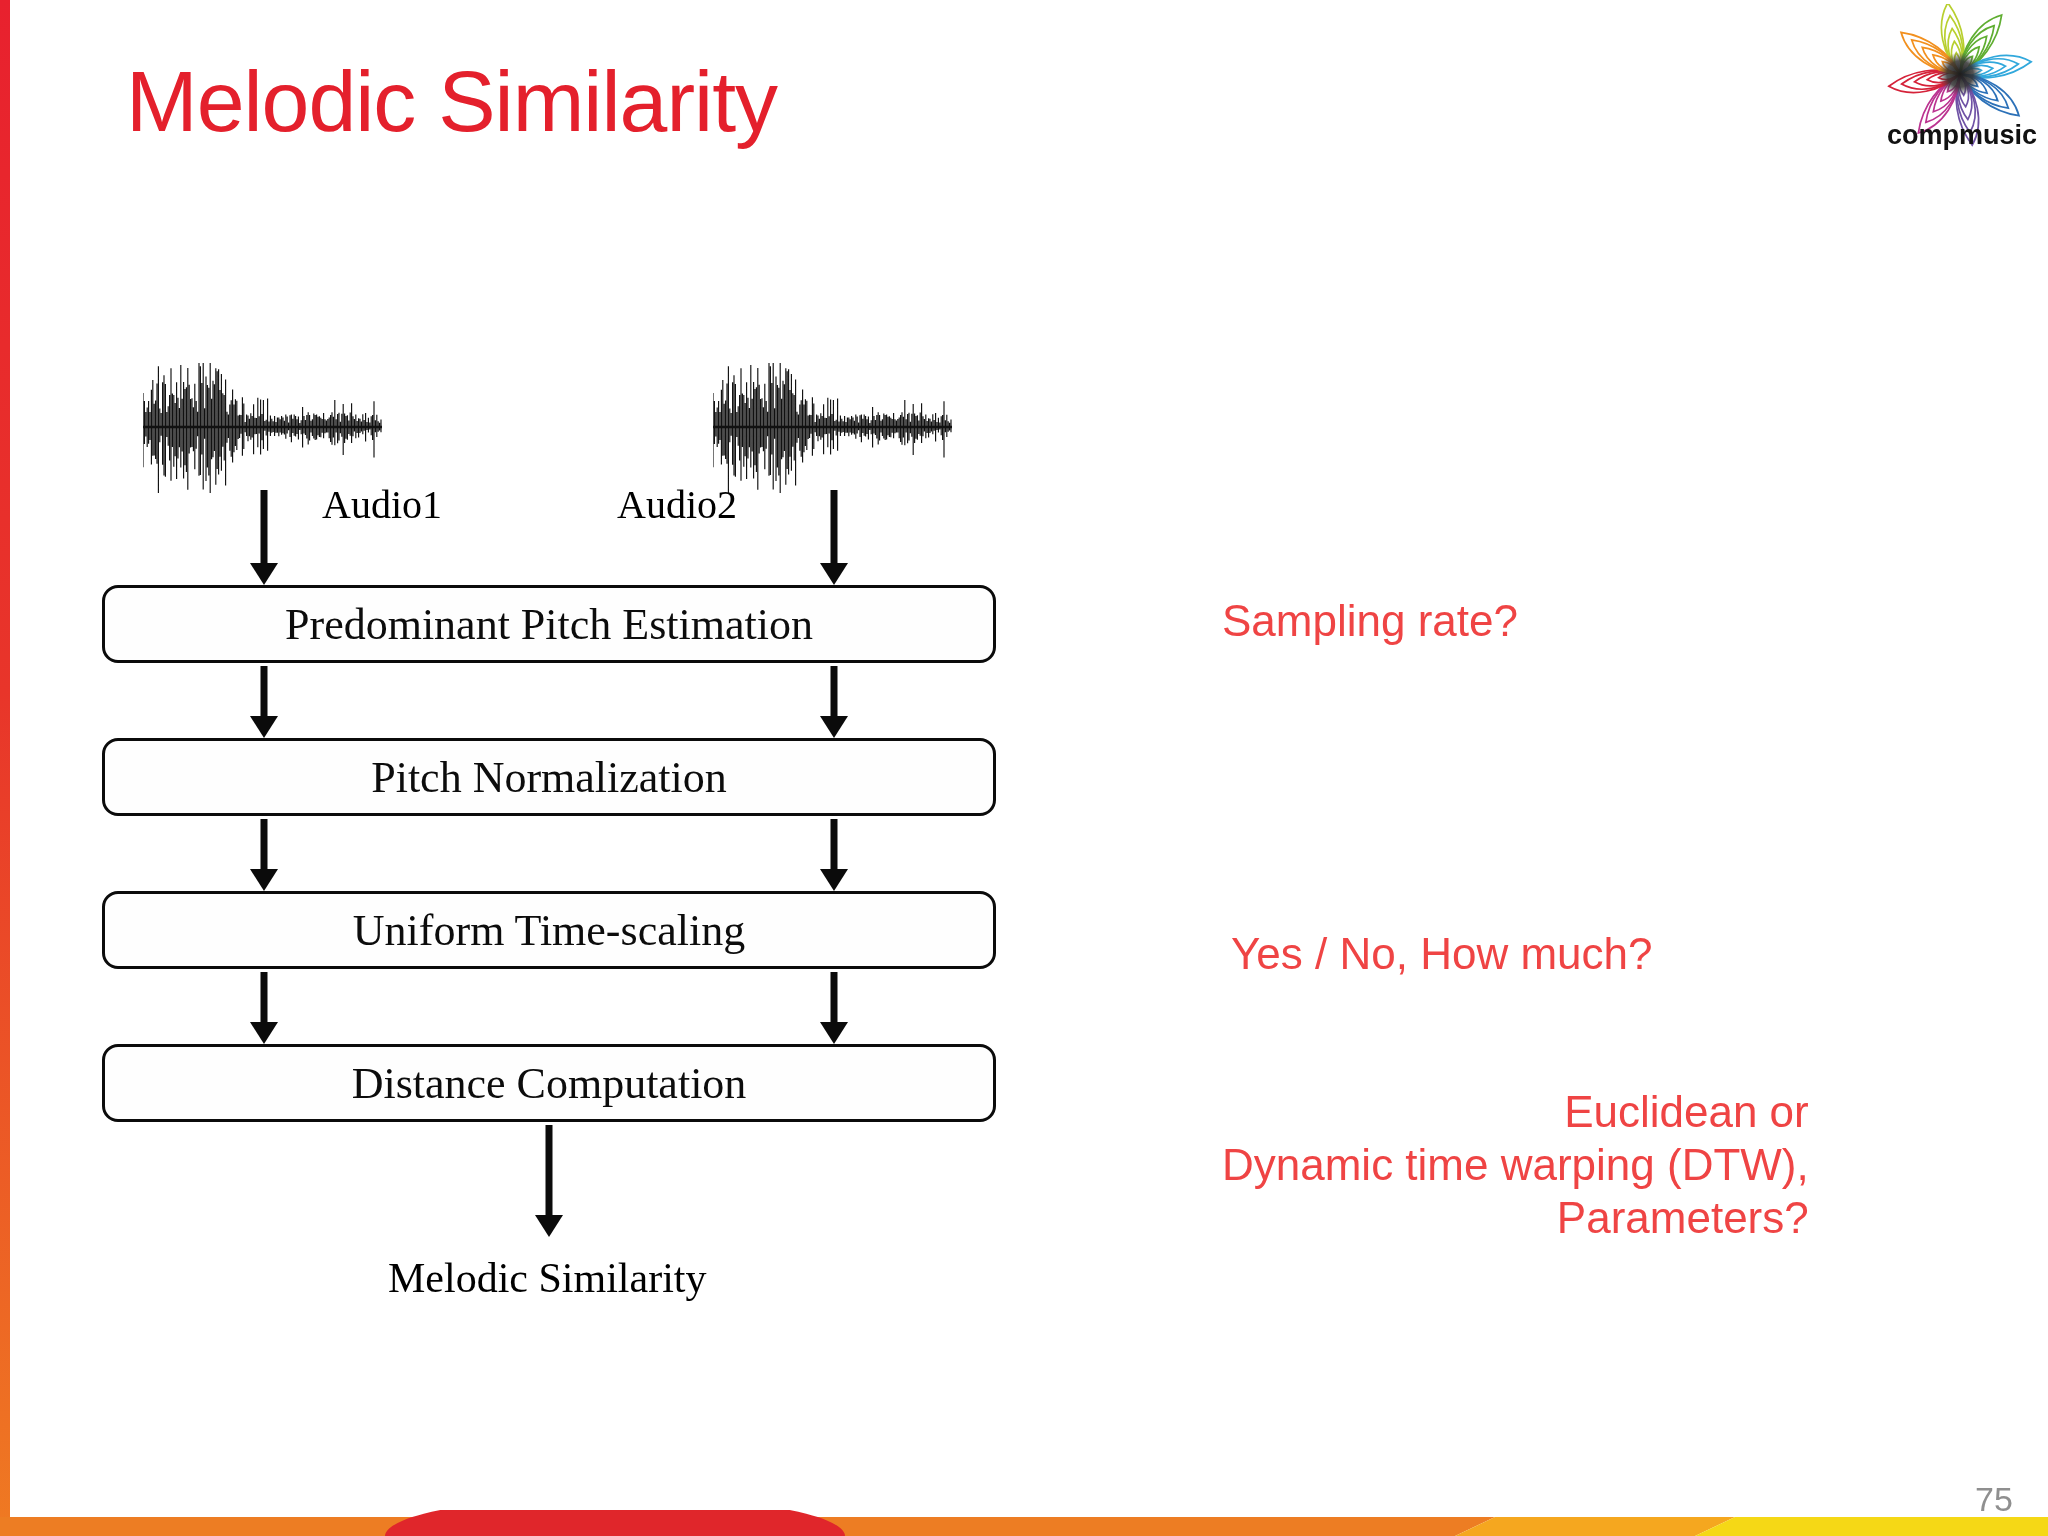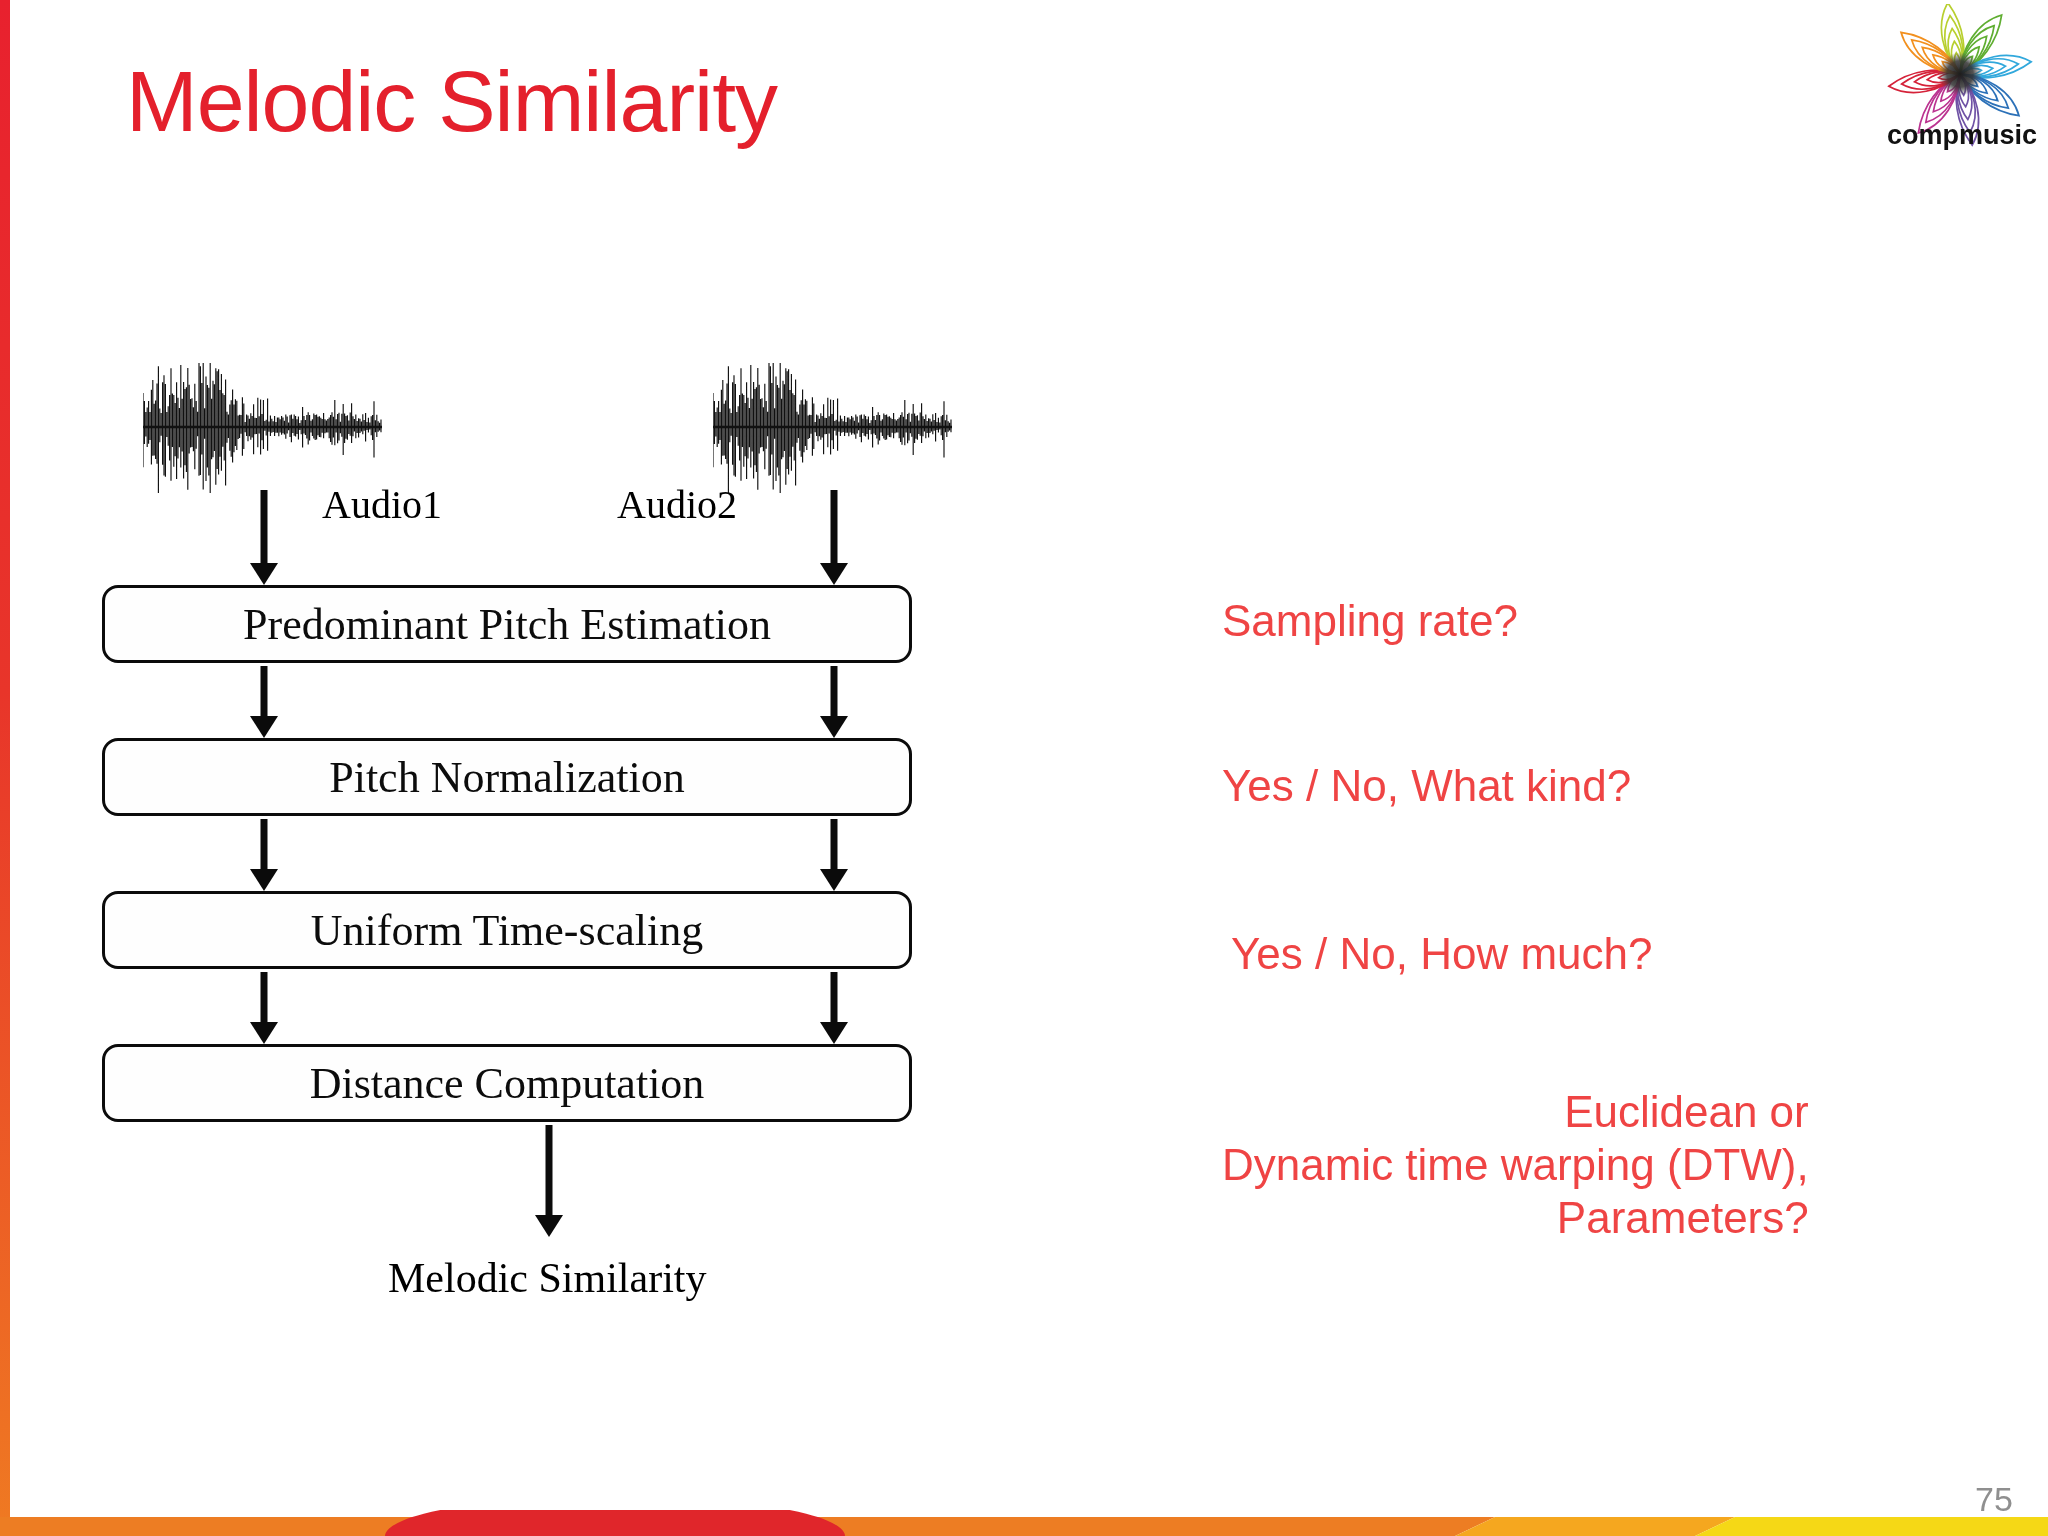--- a/index.html
+++ b/index.html
@@ -31,7 +31,7 @@
   #audio2-label{left:617px;}
 
   
-  .flow-box{position:absolute;left:102px;width:810px;height:78px;border:3.5px solid #0b0b0b;
+  .flow-box{position:absolute;left:102px;width:894px;height:78px;border:3.5px solid #0b0b0b;
     border-radius:16px;background:#fefefe;display:flex;align-items:center;justify-content:center;
     font-family:"Liberation Serif",serif;font-size:44px;color:#0c0c0c;box-sizing:border-box;}
   #box-1{top:585px;} #box-2{top:738px;} #box-3{top:891px;} #box-4{top:1044px;}

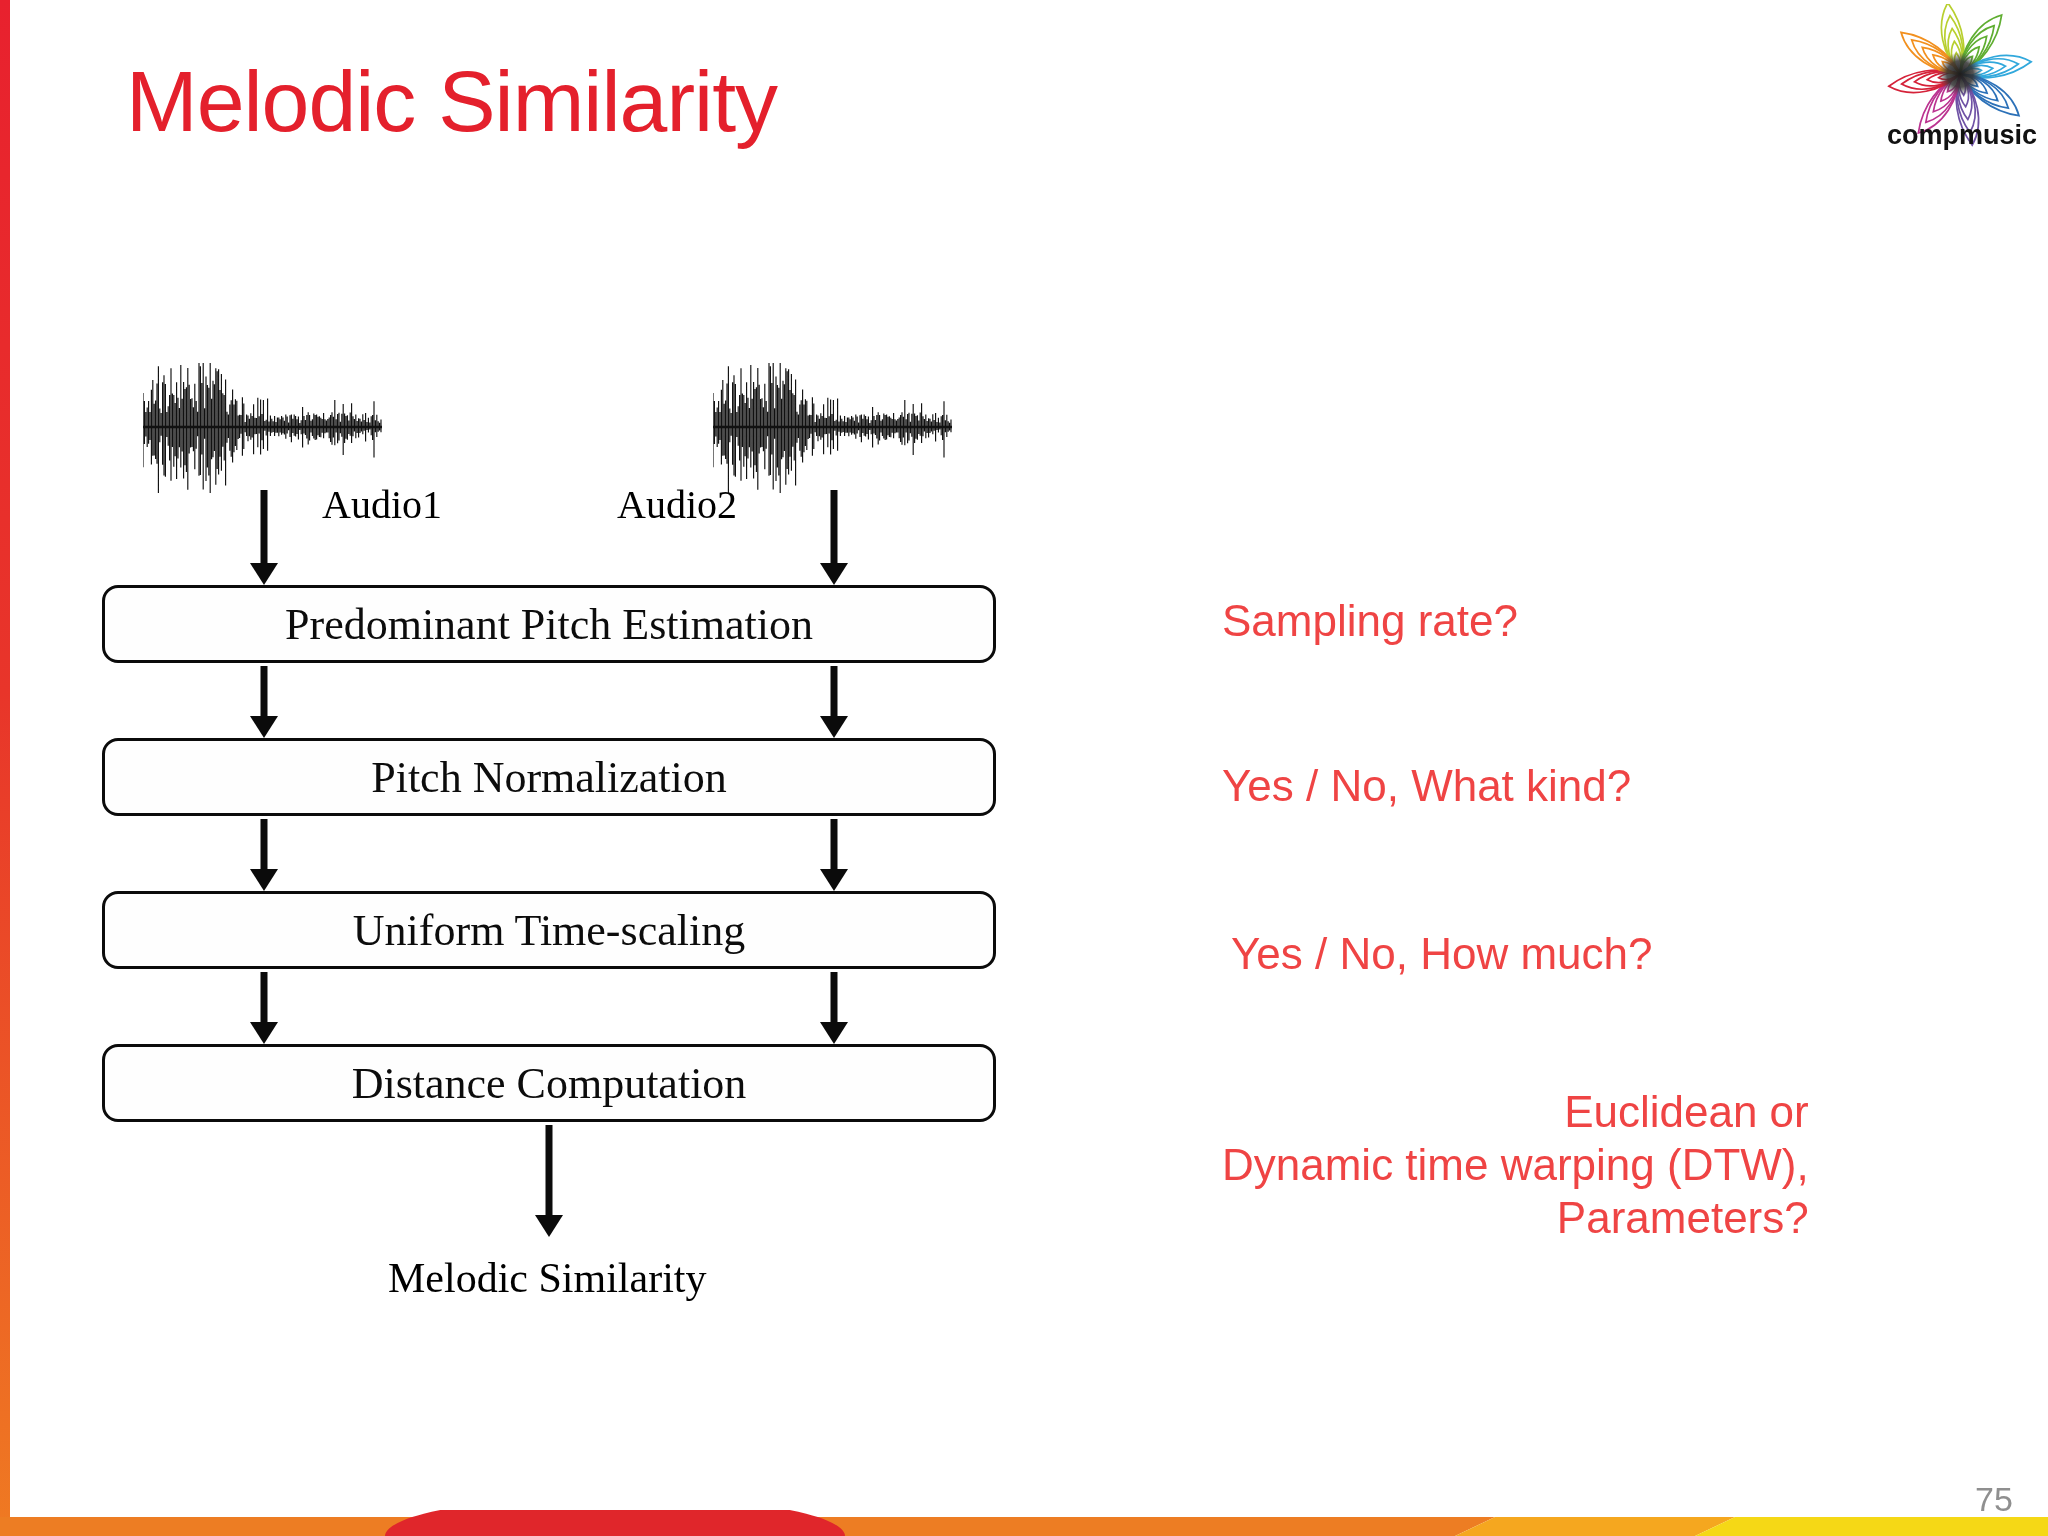--- a/index.html
+++ b/index.html
@@ -209,7 +209,6 @@
   <div id="output-label" class="serif">Melodic Similarity</div>
 
   <div id="ann-sampling" class="annotation">Sampling rate?</div>
-  <div id="ann-kind" class="annotation">Yes / No, What kind?</div>
   <div id="ann-much" class="annotation">Yes / No, How much?</div>
   <div id="ann-distance" class="annotation">
     <div>Euclidean or</div>

